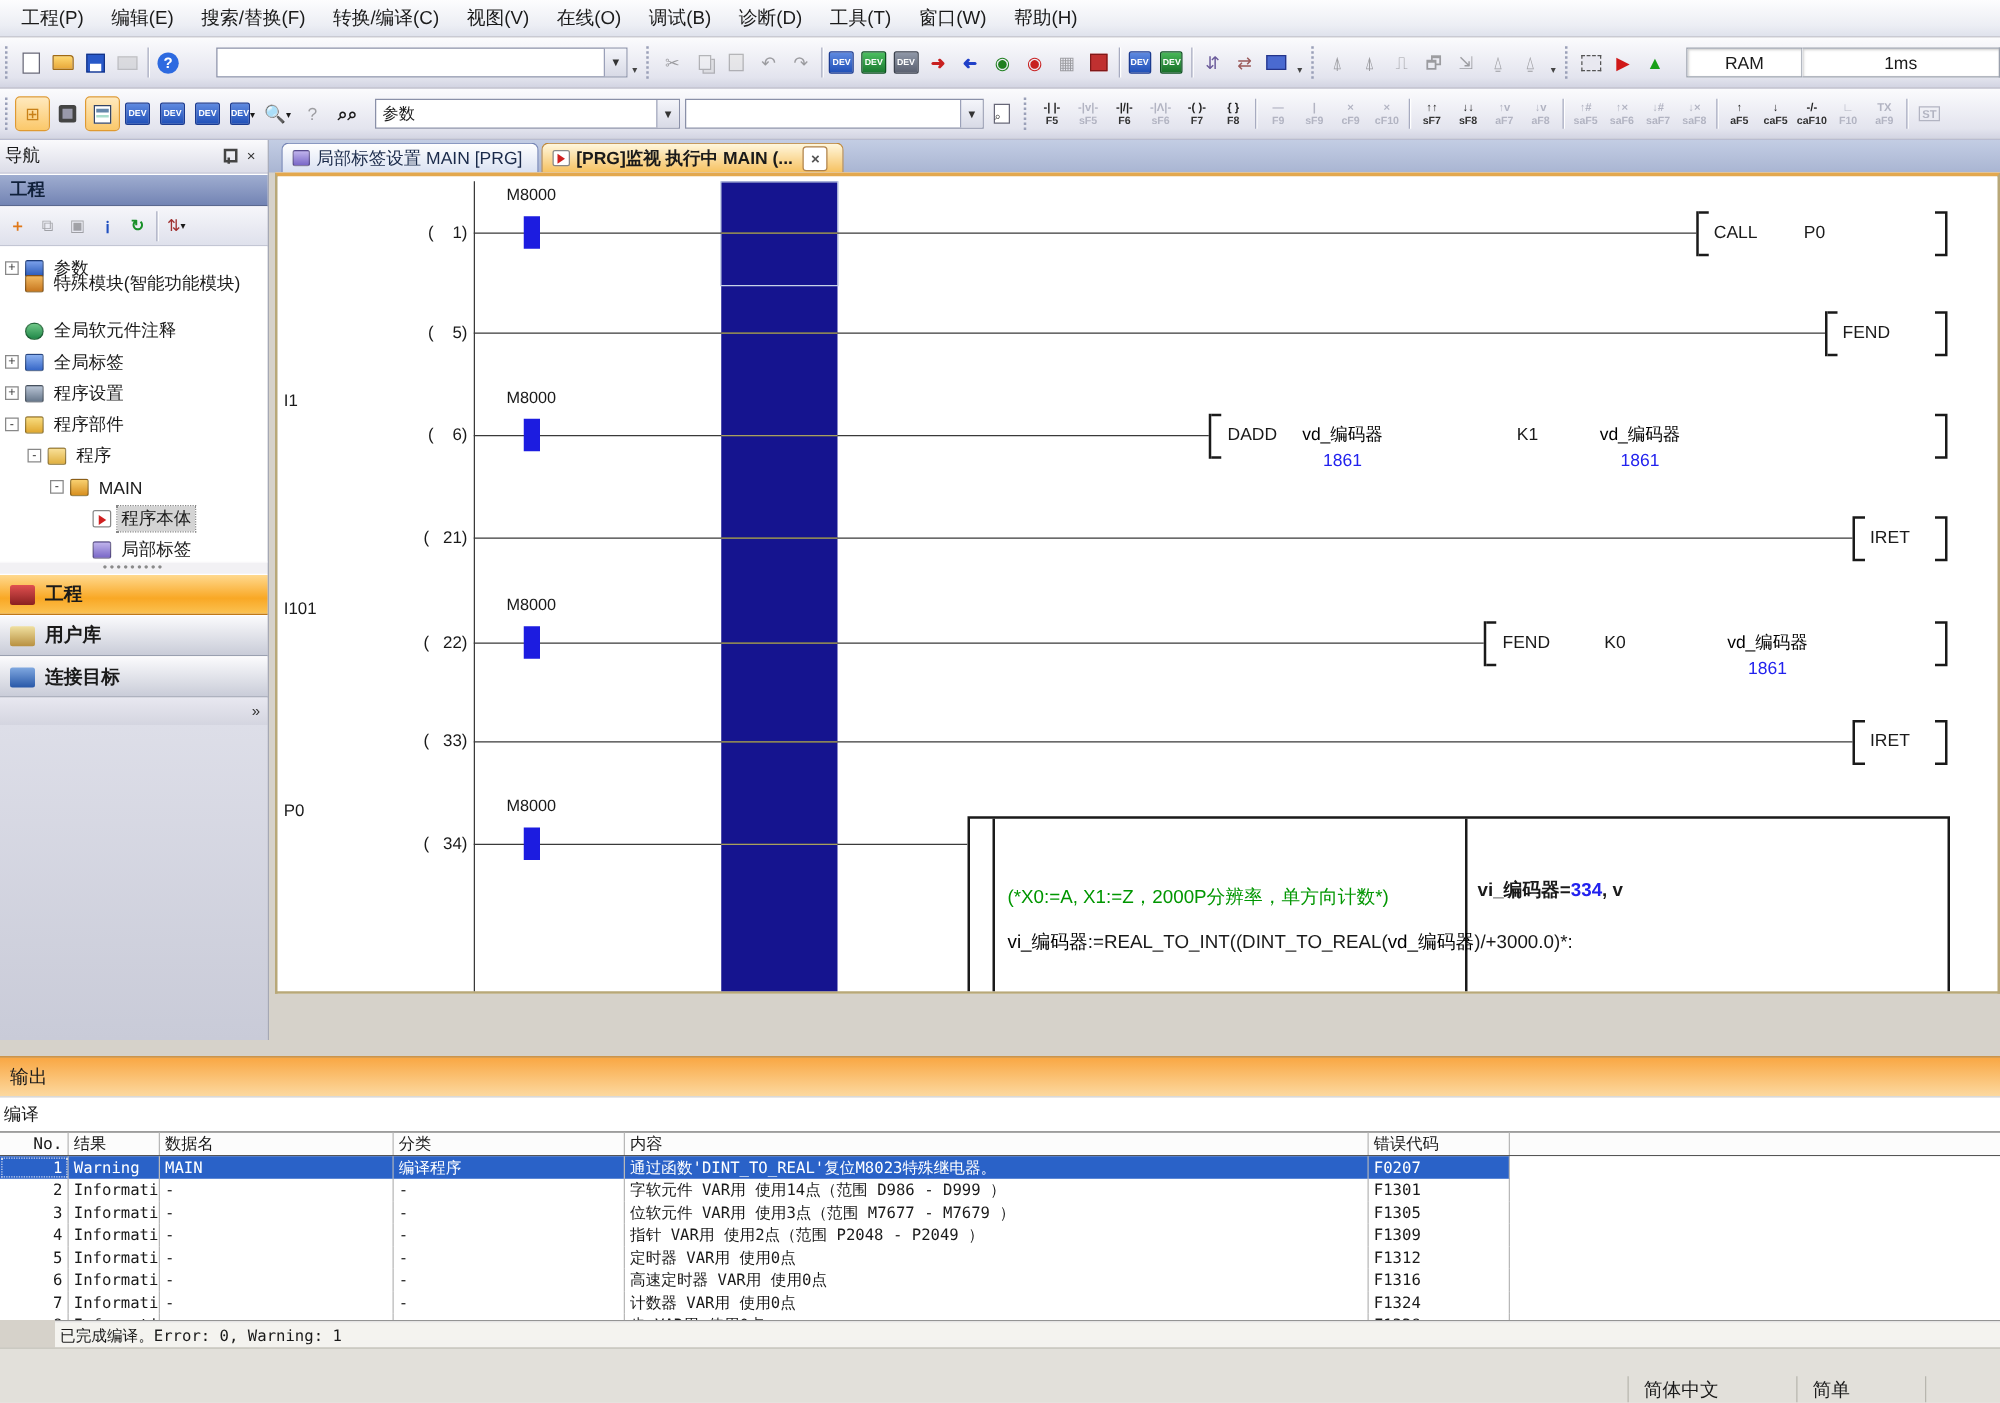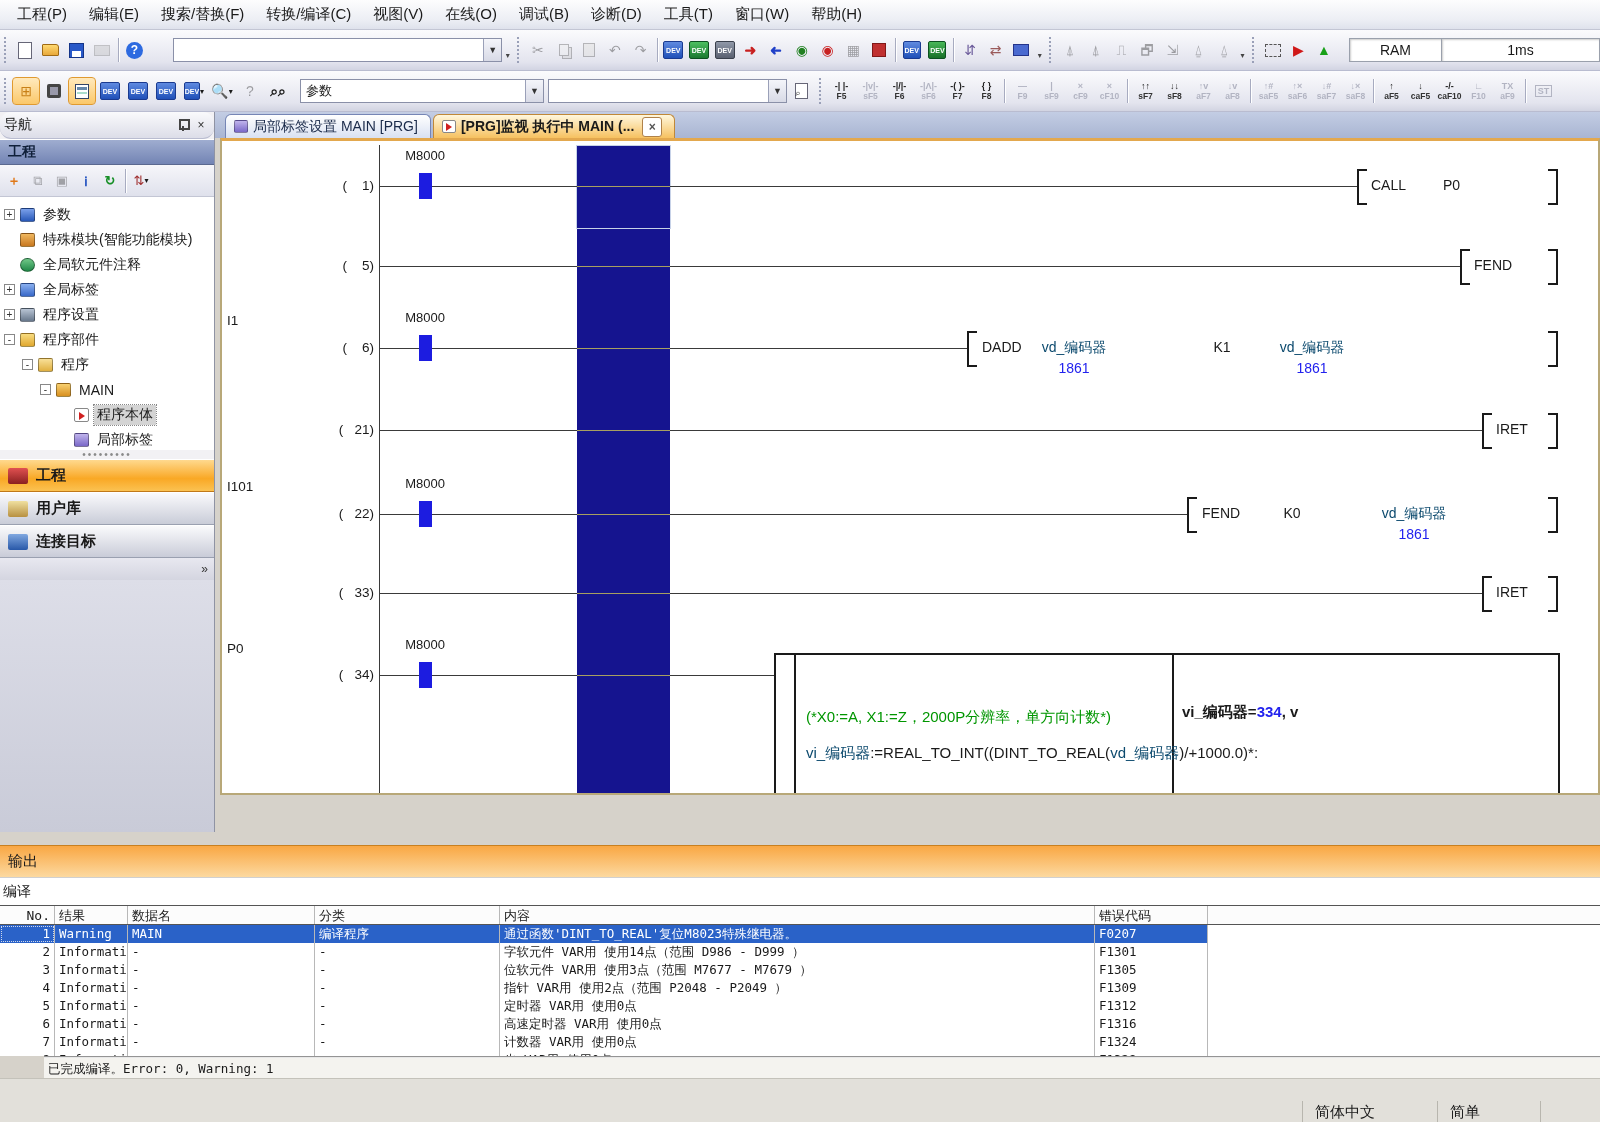--- a/index.html
+++ b/index.html
@@ -45,7 +45,7 @@
   #sidebar { position:absolute; left:0; top:112px; width:215px; height:720px; background:#f2f1f4;
     border-right:1px solid #8f93a3; display:flex; flex-direction:column; }
   #nav-title { height:27px; background:linear-gradient(#fafafc,#dcdde8); border-bottom:1px solid #b9bcd0;
-    display:flex; align-items:center; font-size:14px; padding:0 4px;border-radius:11px; }
+    display:flex; align-items:center; font-size:14px; padding:0 4px; }
   #nav-title .sp { flex:1; }
   .winbtn { width:18px; height:18px; display:flex; align-items:center; justify-content:center;
     font-size:12px; color:#333; border:1px solid transparent; }

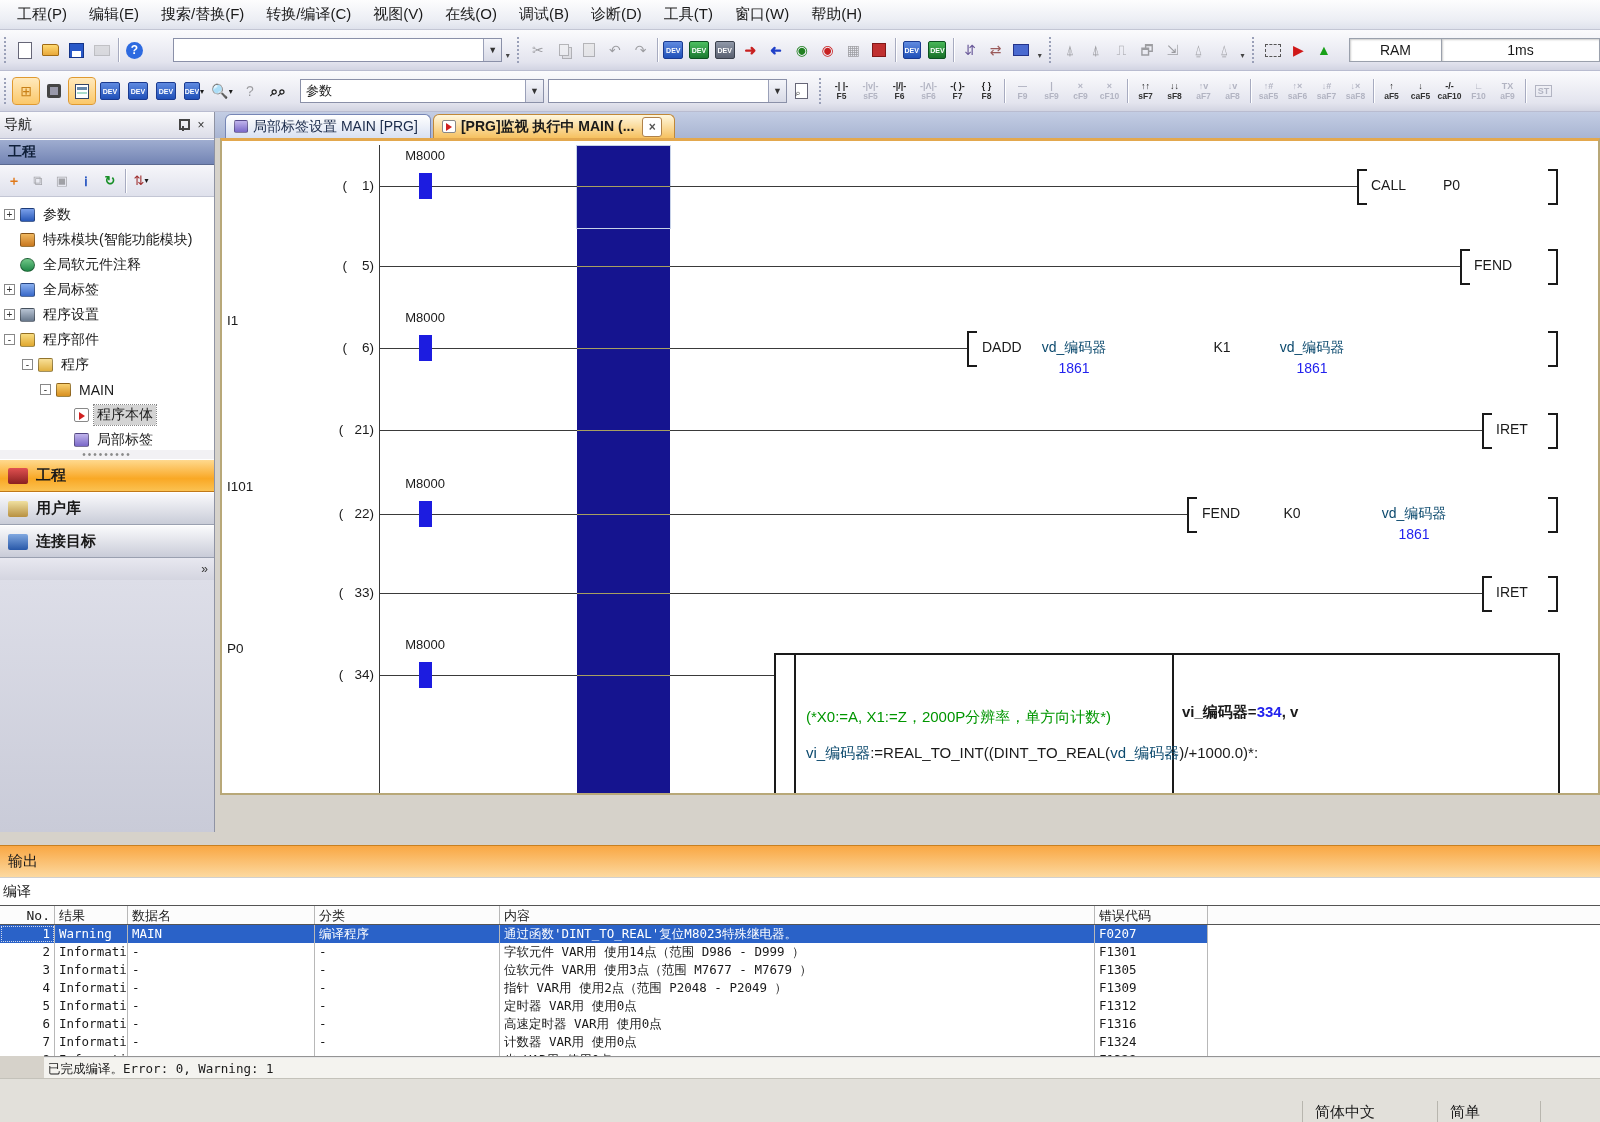--- a/index.html
+++ b/index.html
@@ -487,7 +487,7 @@
         <div class="ticon" style="left:20px;background:linear-gradient(#7aa0ea,#2858b8);"></div>
         <span class="tlabel" style="left:40px;">参数</span>
       </div>
-      <div class="trow" style="top:30px;">
+      <div class="trow" style="top:17px;">
         <div class="ticon" style="left:20px;background:linear-gradient(#f0b860,#c87820);"></div>
         <span class="tlabel" style="left:40px;">特殊模块(智能功能模块)</span>
       </div>

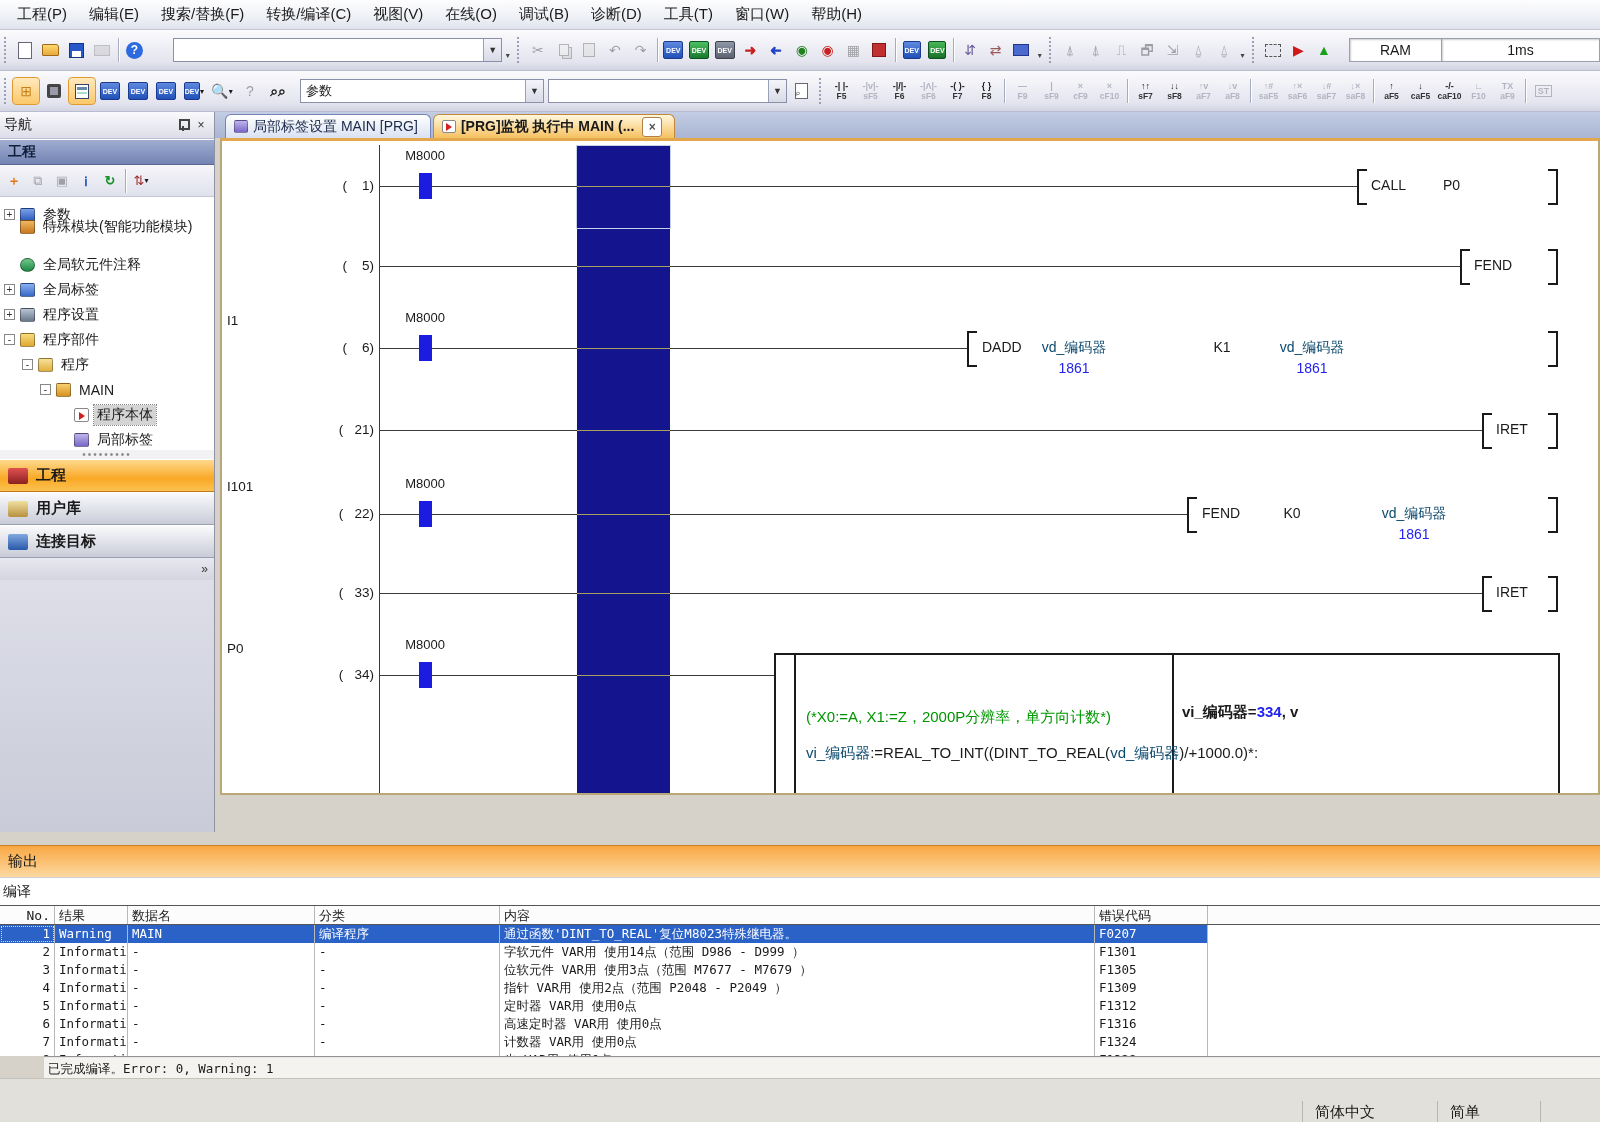--- a/index.html
+++ b/index.html
@@ -109,7 +109,7 @@
   .rbrk::after { content:""; position:absolute; right:0; bottom:0; width:8px; height:2px; background:#1a1a1a; }
   .op { position:absolute; background:#fff; padding:0 3px; font-size:14px; }
   .operand { position:absolute; text-align:center; font-size:14px; }
-  .mag { color:#0c4a6e; }
+  .mag { color:#000000; }
   .blu { color:#2222ee; }
   .grn { color:#009600; }
   #stbox { position:absolute; border:2px solid #1a1a1a; background:#fff; }

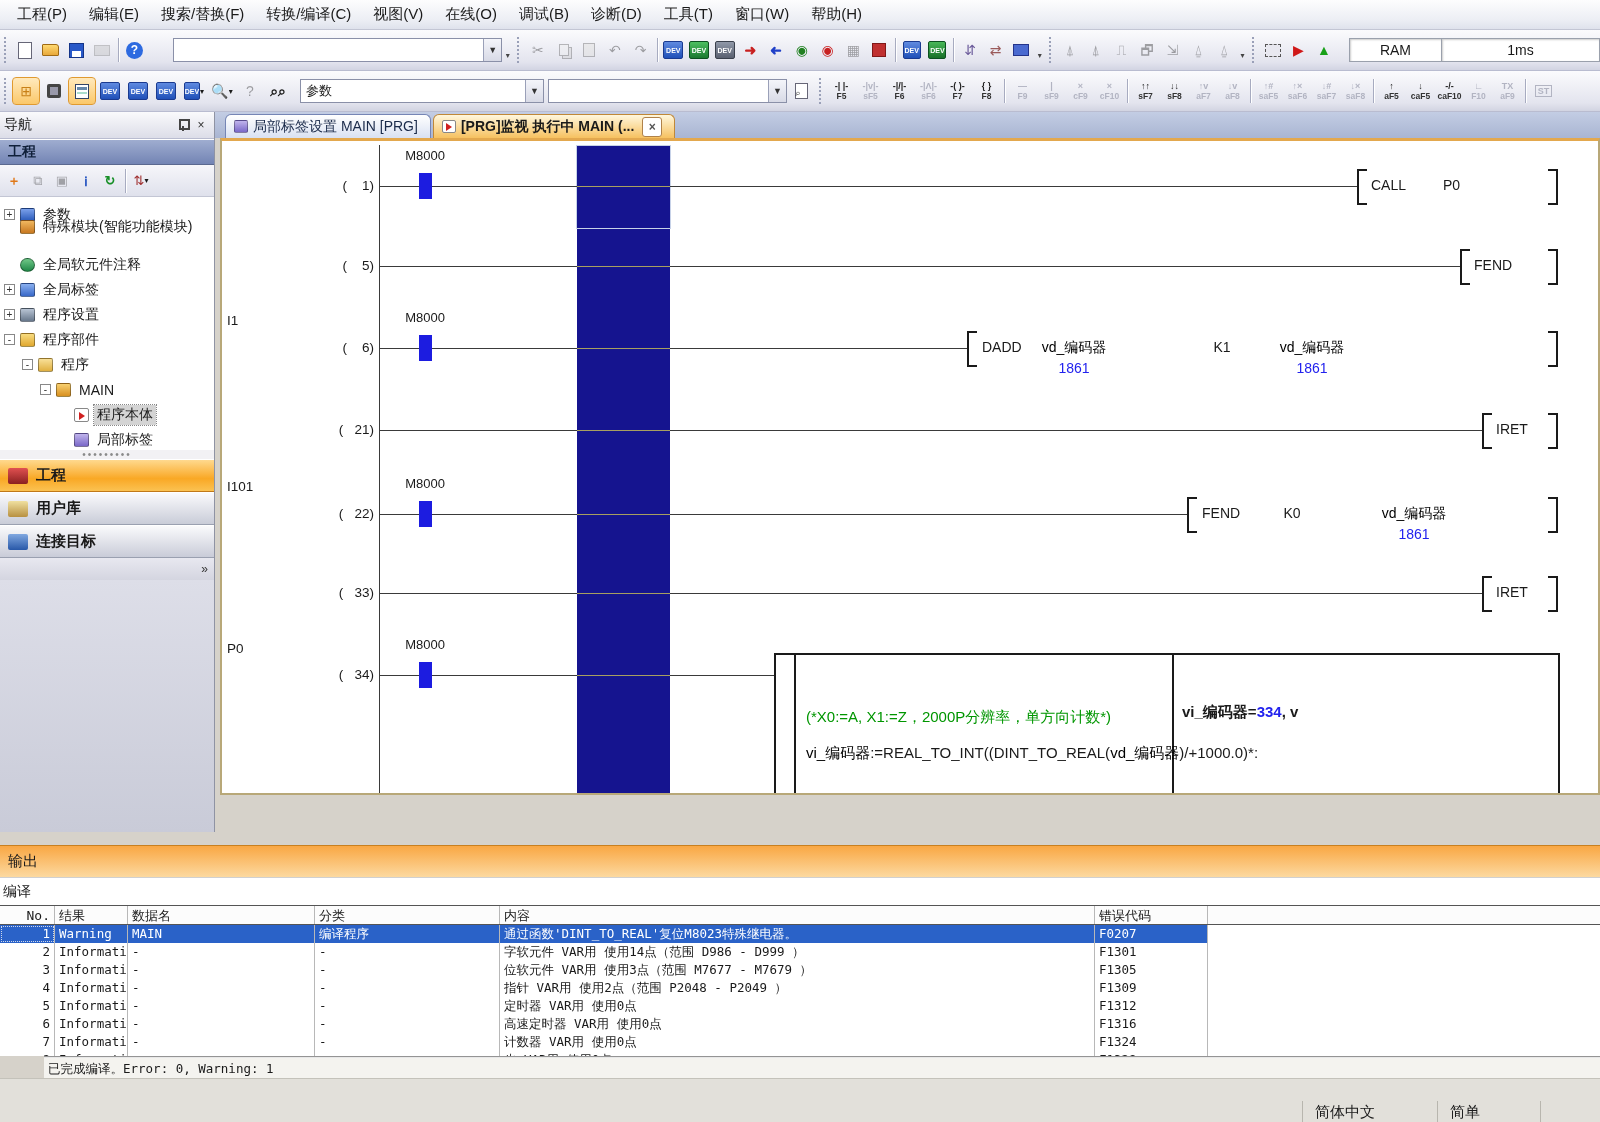--- a/index.html
+++ b/index.html
@@ -638,7 +638,7 @@
       <div class="dline" style="left:396px;top:0;height:143px;"></div>
       <div class="stline grn" style="left:30px;top:12px;">(*X0:=A, X1:=Z，2000P分辨率，单方向计数*)</div>
       <div class="stline" style="left:30px;top:48px;">
-        <span class="mag">vi_编码器</span><span>:=REAL_TO_INT((DINT_TO_REAL(</span><span class="mag">vd_编码器</span><span>)/+1000.0)*:</span>
+        <span class="mag">vi_编码器</span><span>:=REAL_TO_INT((DINT_TO_REAL(</span><span class="mag">vd_编码器</span><span>)/+3000.0)*:</span>
       </div>
       <div class="stmon" style="left:406px;top:48px;">
         <span>vi_编码器</span><span>=</span><span class="blu">334</span><span>, v</span>

